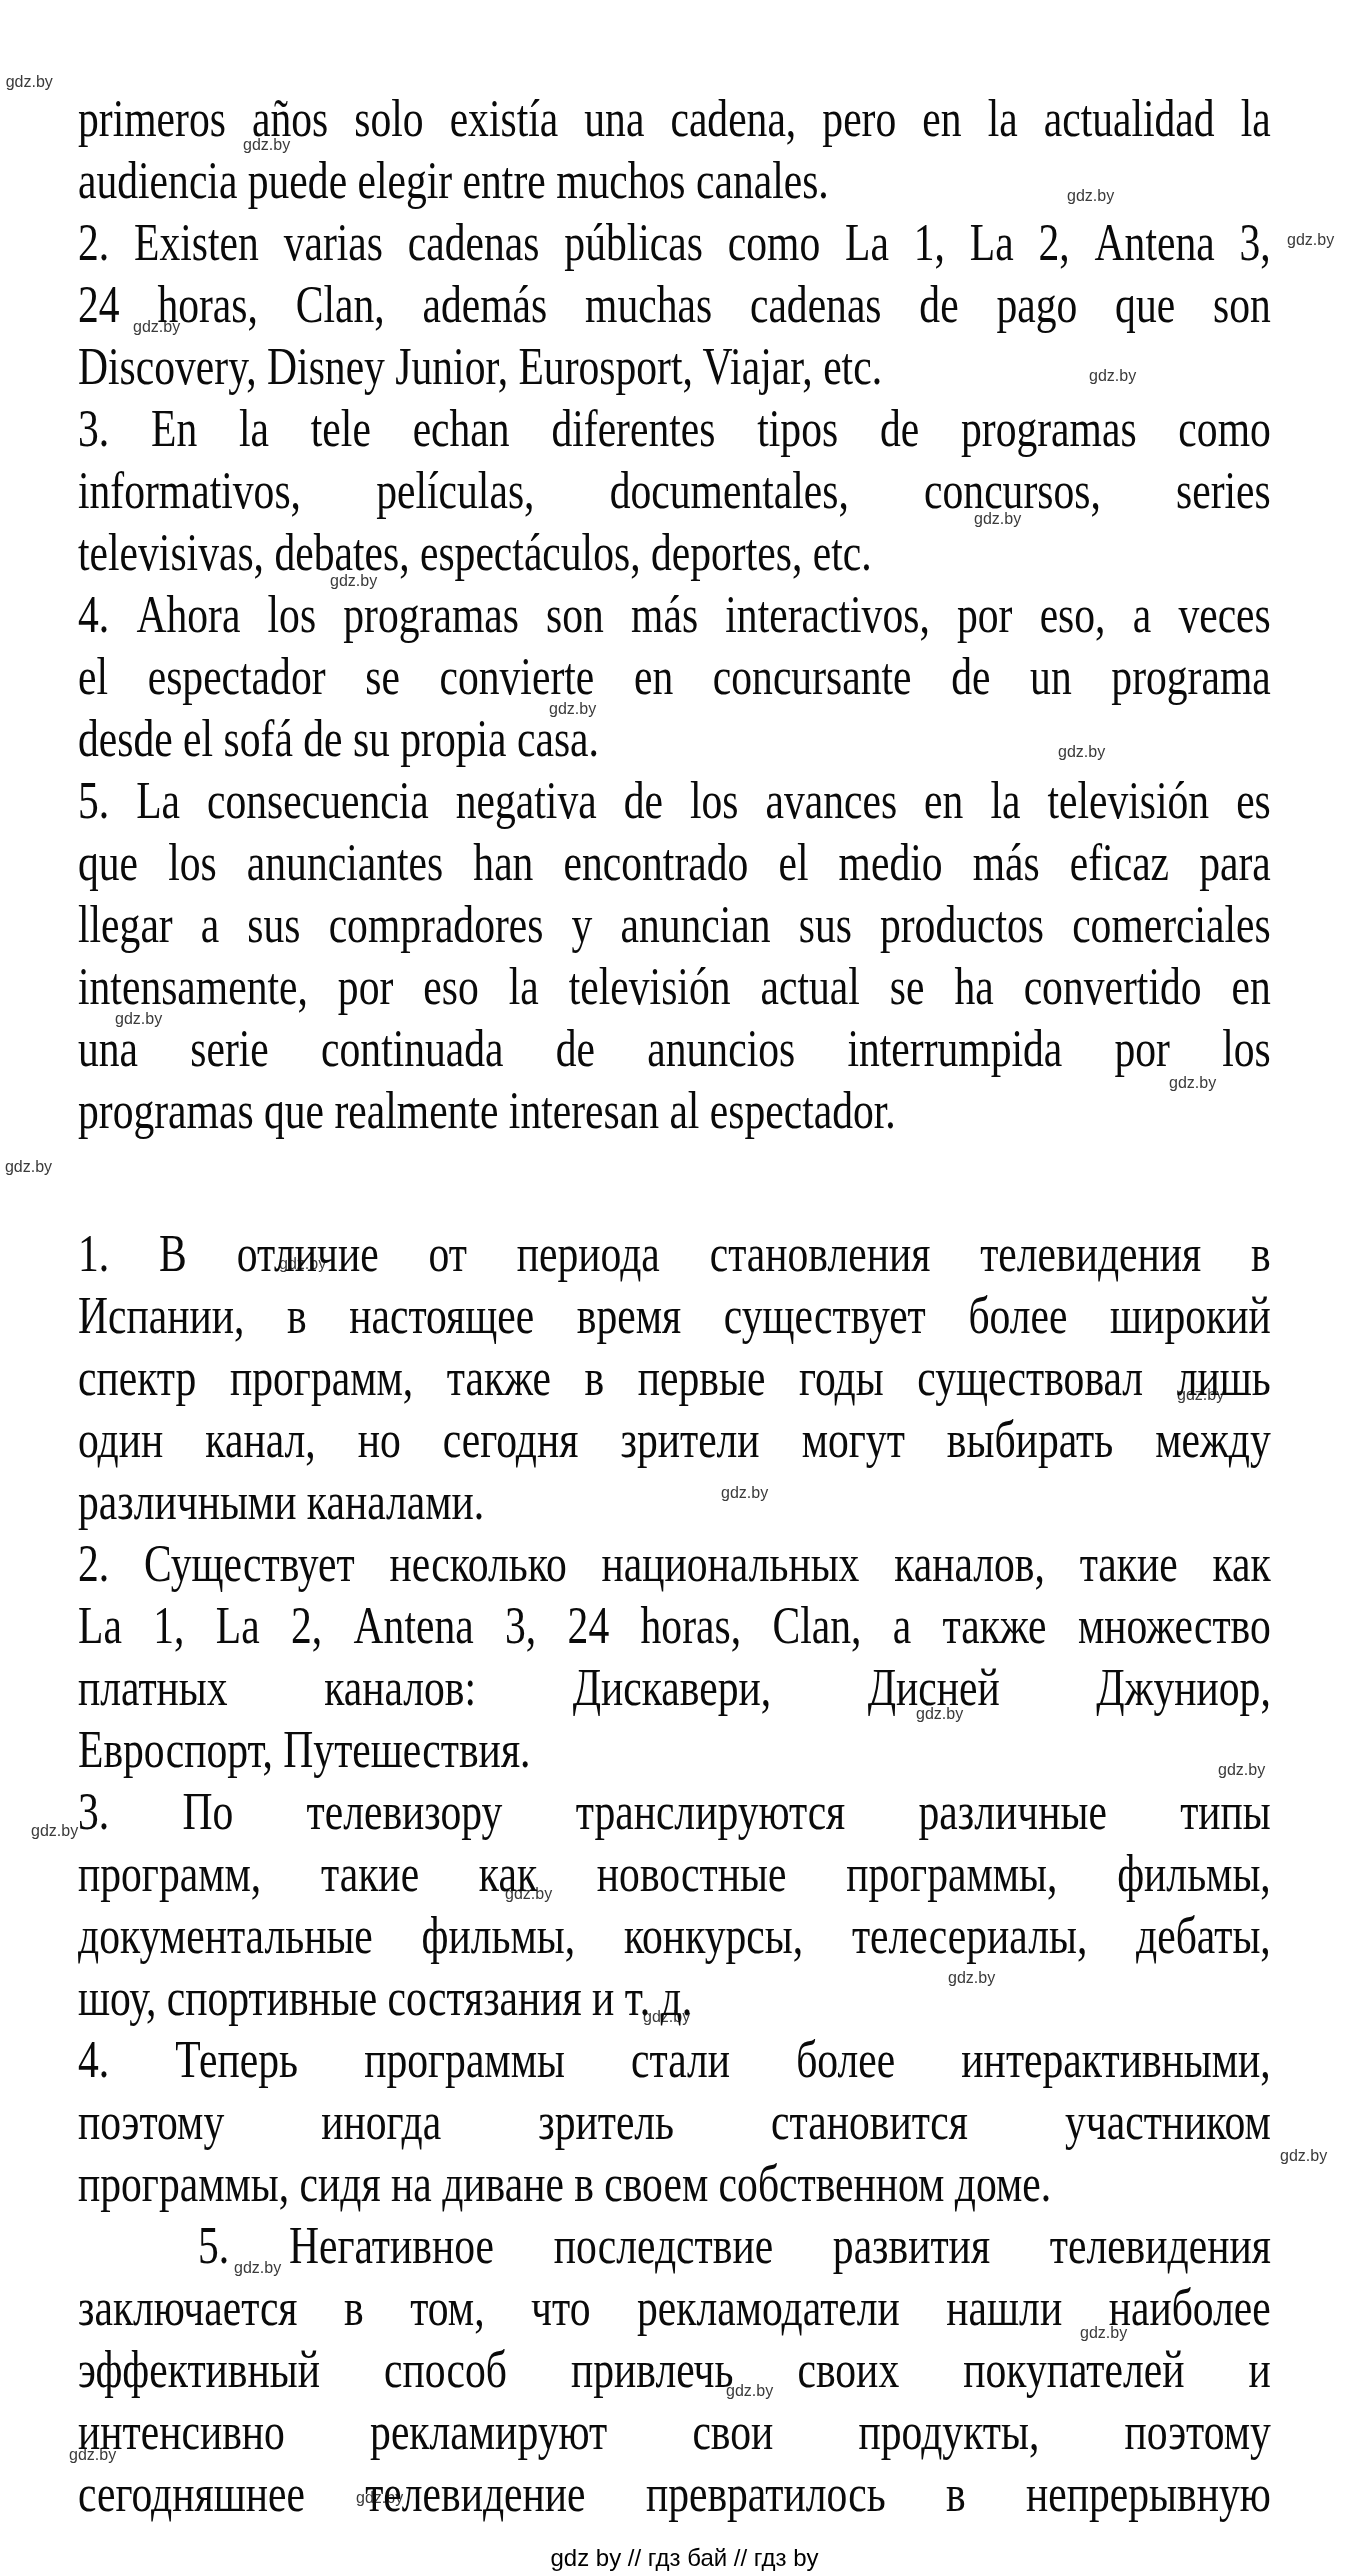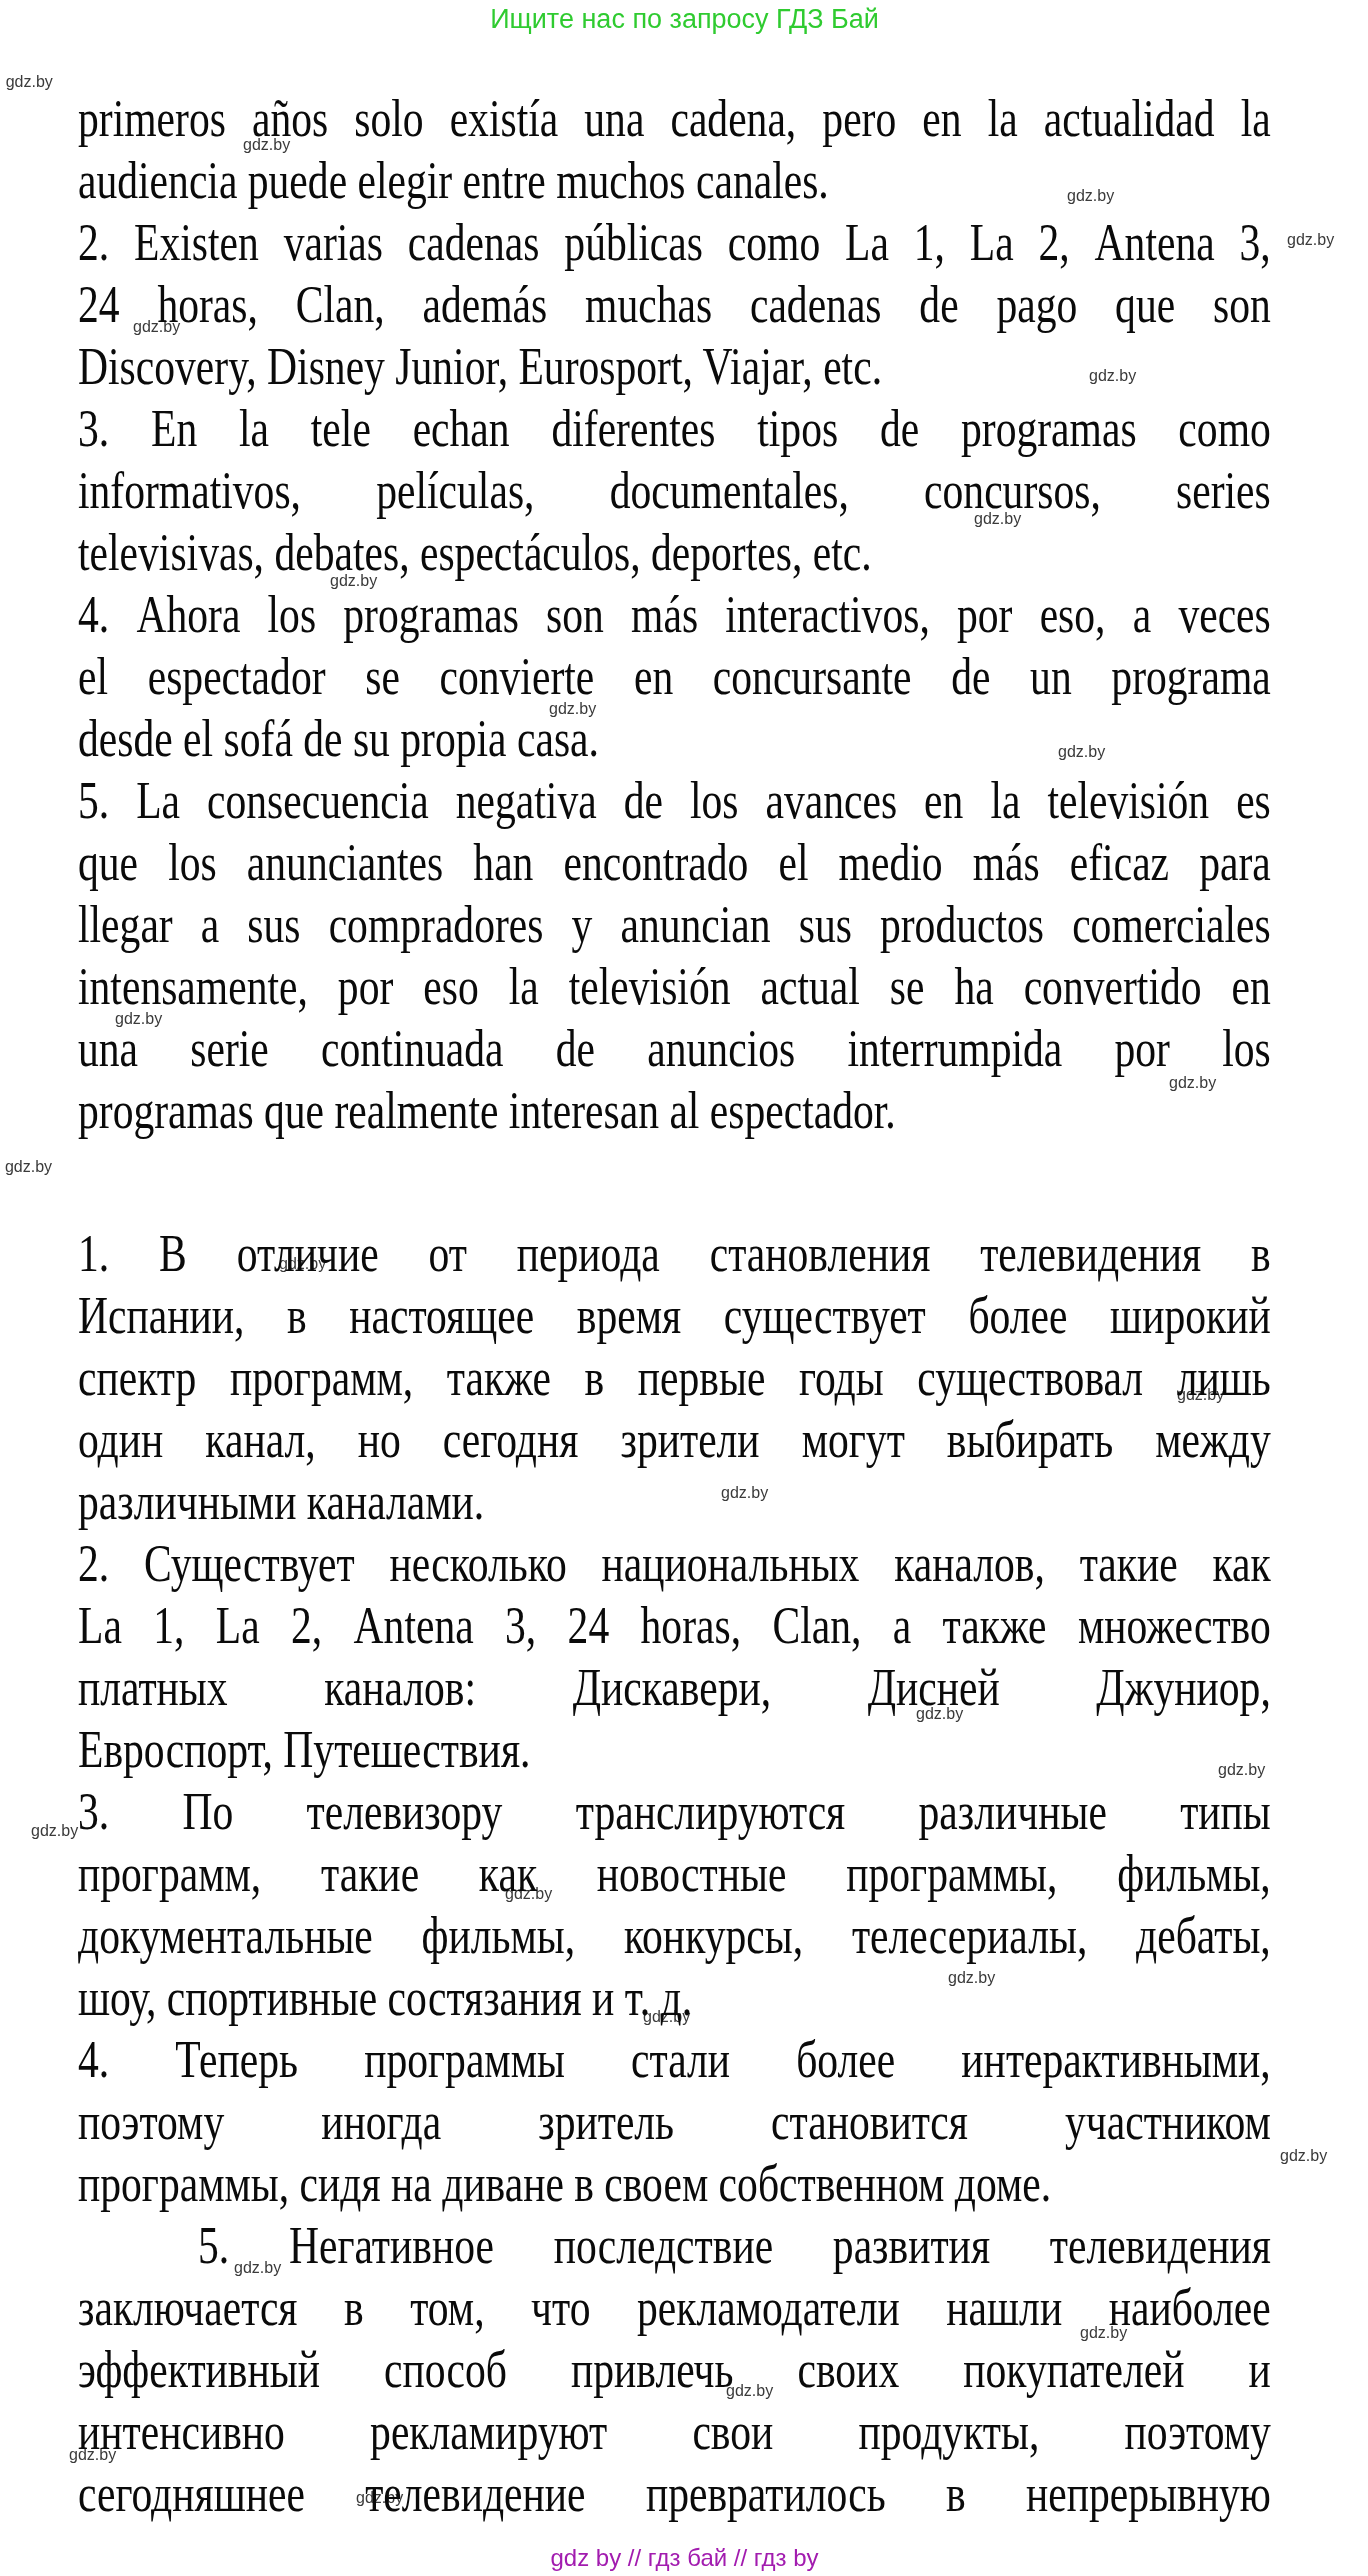--- a/index.html
+++ b/index.html
@@ -64,7 +64,6 @@
 <body>
 
 <div class="page" style="background: rgb(255, 255, 255); color: rgb(10, 10, 10);">
-  <div class="header" style="color: rgb(47, 203, 48);">Ищите нас по запросу ГДЗ Бай</div>
   <div id="wm-layer">
       <div class="wm" style="left: 5.7px; top: 70px; color: rgb(59, 59, 59);">gdz.by</div>
       <div class="wm" style="left: 243px; top: 133px; color: rgb(59, 59, 59);">gdz.by</div>

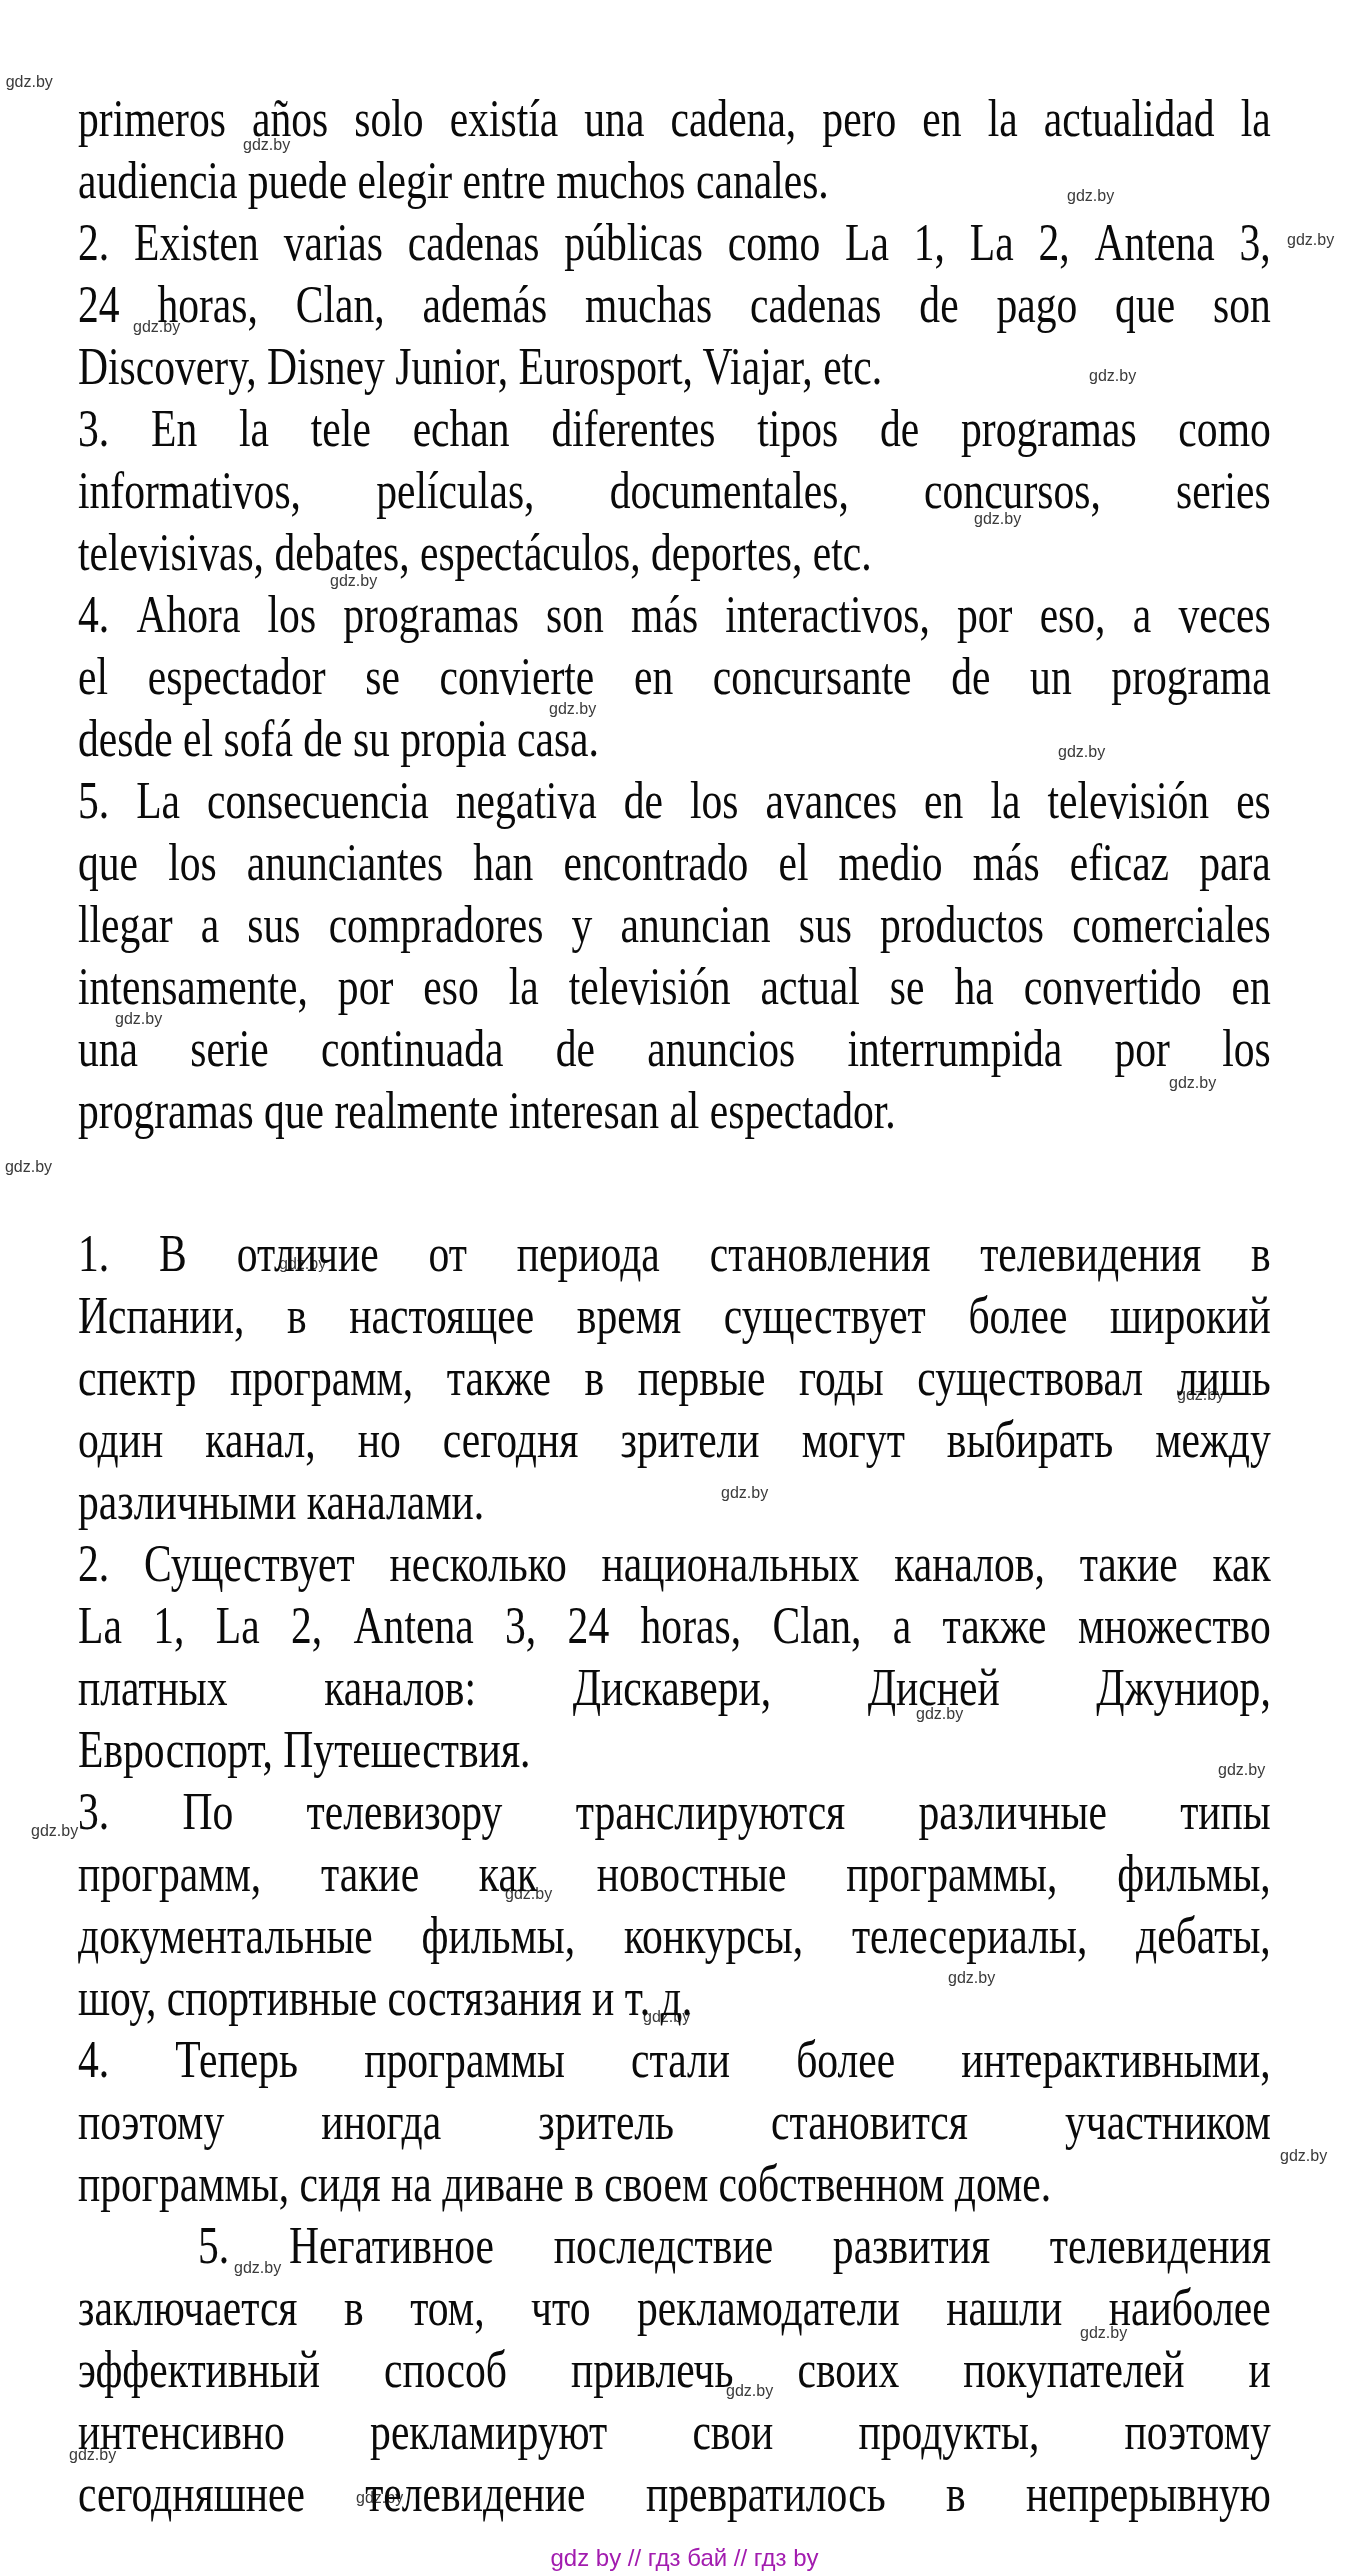--- a/index.html
+++ b/index.html
@@ -392,7 +392,7 @@
         <span>непрерывную</span>
       </div>
     </div>
-  <div class="footer" style="color: #a21caf;">gdz by  //  гдз бай  //  гдз by</div>
+  <div class="footer" style="color: #000000;">gdz by  //  гдз бай  //  гдз by</div>
 </div>
 
 

